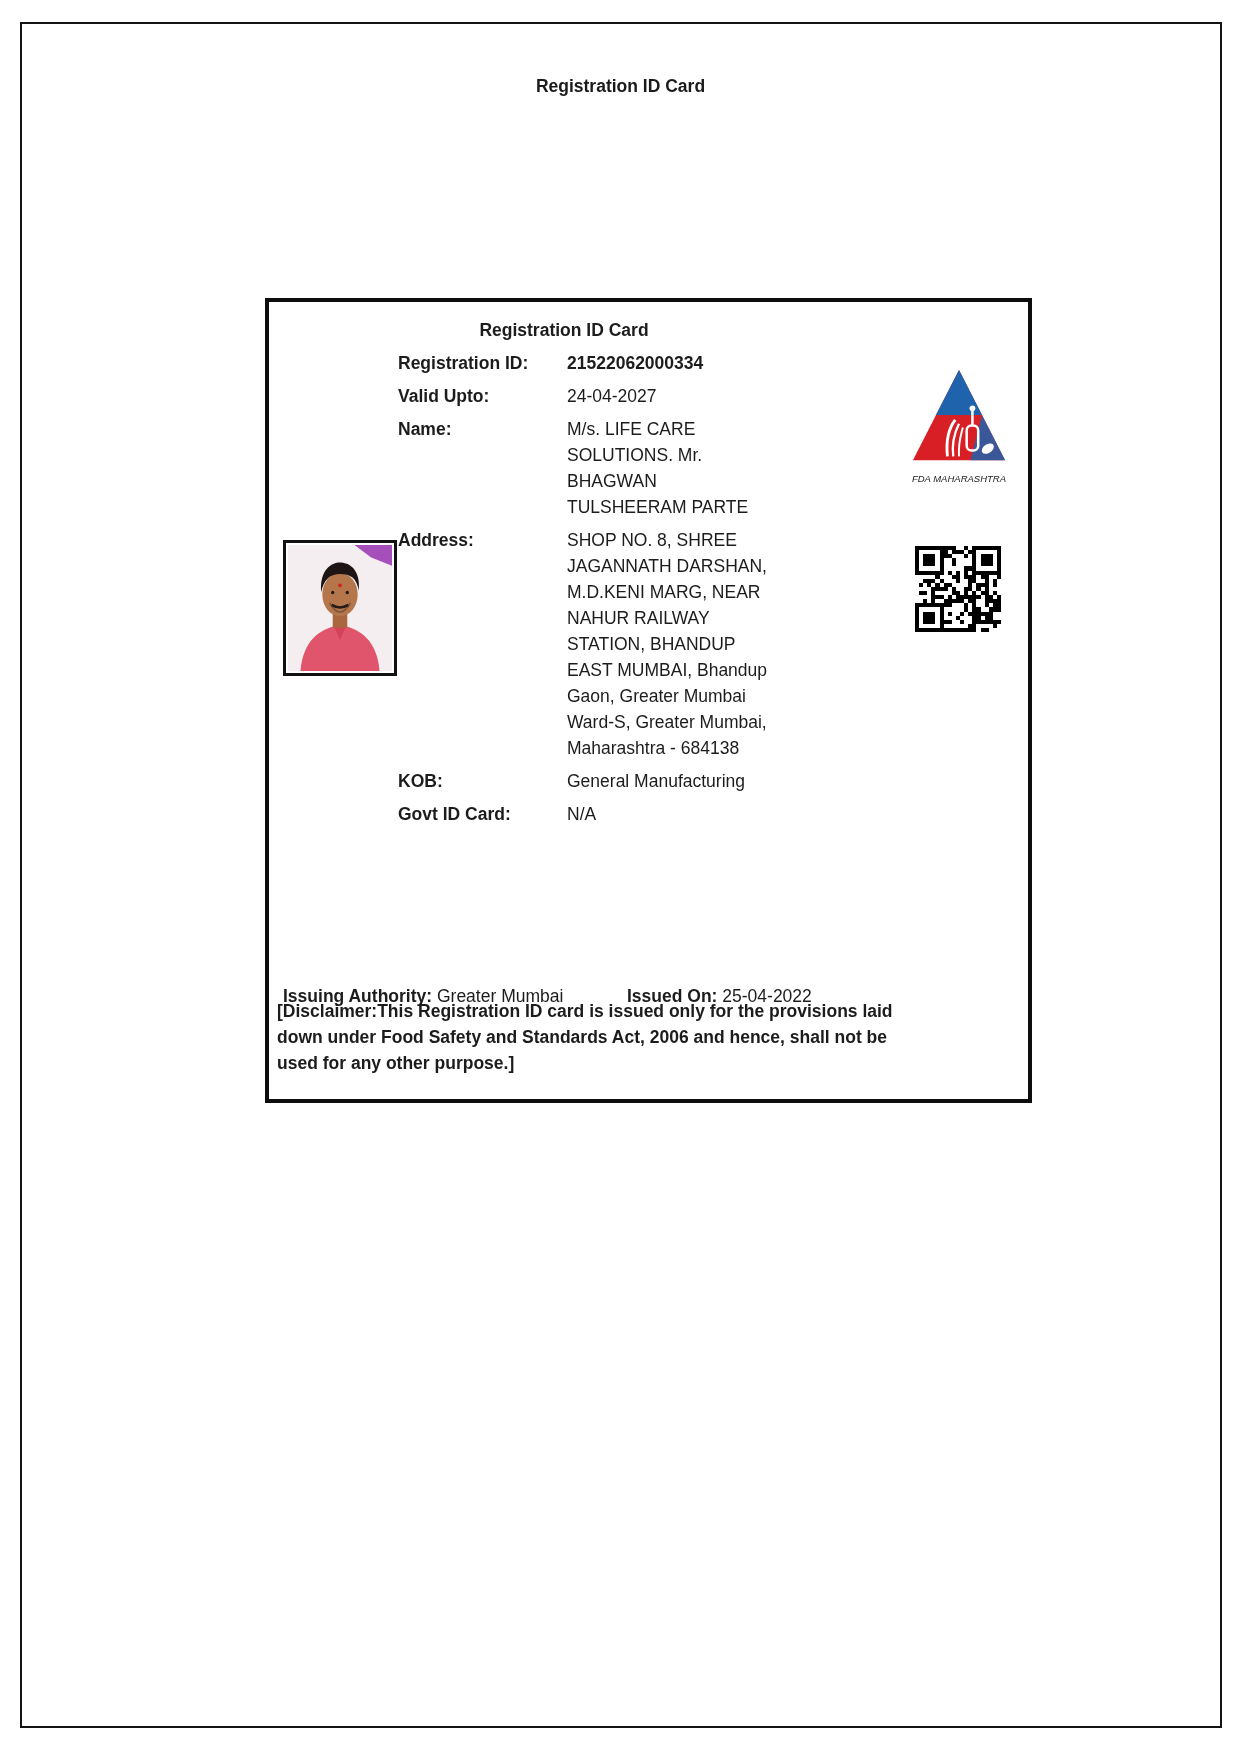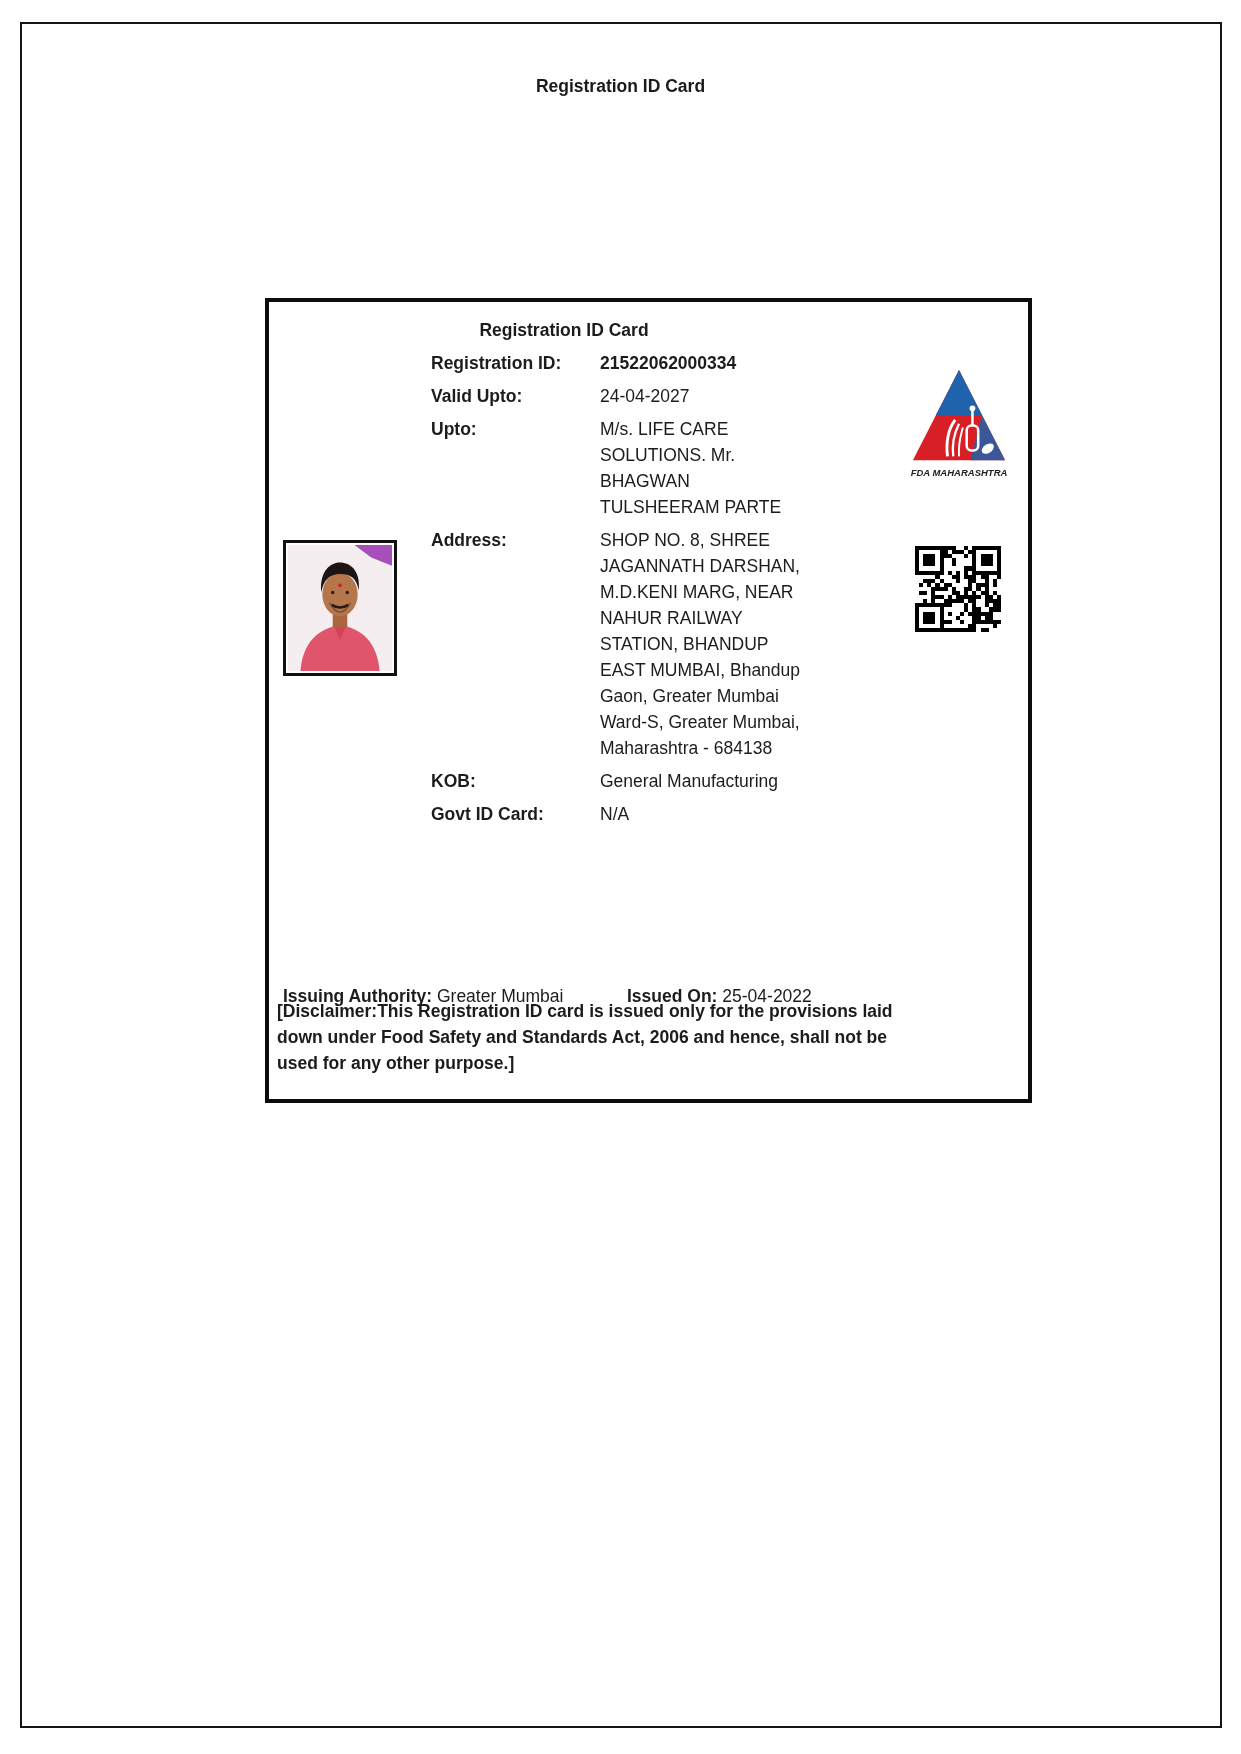--- a/index.html
+++ b/index.html
@@ -31,7 +31,7 @@
   }
   .applicant-photo svg{display:block;width:100%;height:100%;}
   .fields{position:absolute;left:129px;top:48px;width:440px;font-size:17.5px;line-height:26px;}
-  .field-row{display:flex;margin-bottom:7px;margin-left:33px;}
+  .field-row{display:flex;margin-bottom:7px;}
   .field-label{width:169px;flex:0 0 169px;font-weight:bold;}
   .field-value{width:207px;flex:0 0 207px;}
   .field-value.bold{font-weight:bold;}

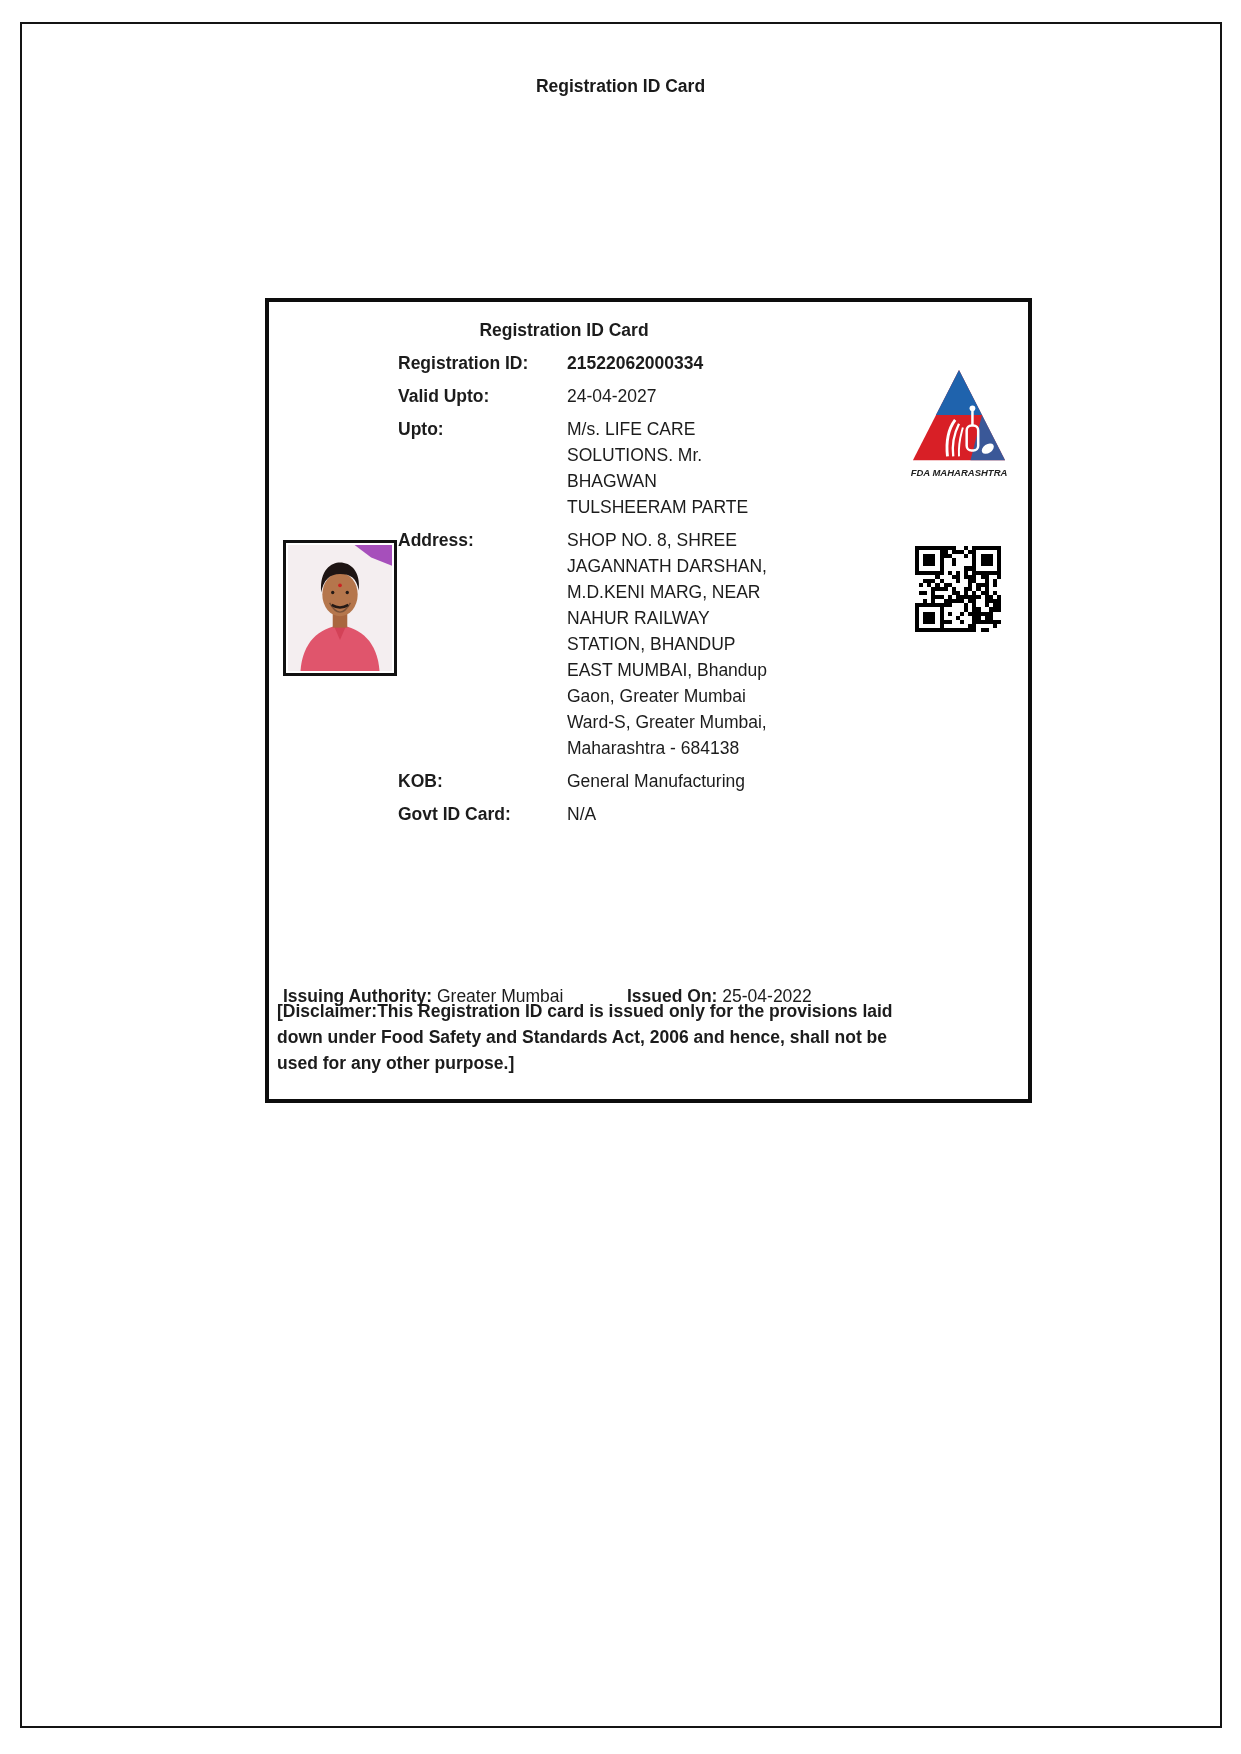--- a/index.html
+++ b/index.html
@@ -101,7 +101,7 @@
       <div class="field-value">24-04-2027</div>
     </div>
     <div class="field-row">
-      <div class="field-label">Upto:</div>
+      <div class="field-label">Name:</div>
       <div class="field-value">M/s. LIFE CARE SOLUTIONS. Mr. BHAGWAN TULSHEERAM PARTE</div>
     </div>
     <div class="field-row">

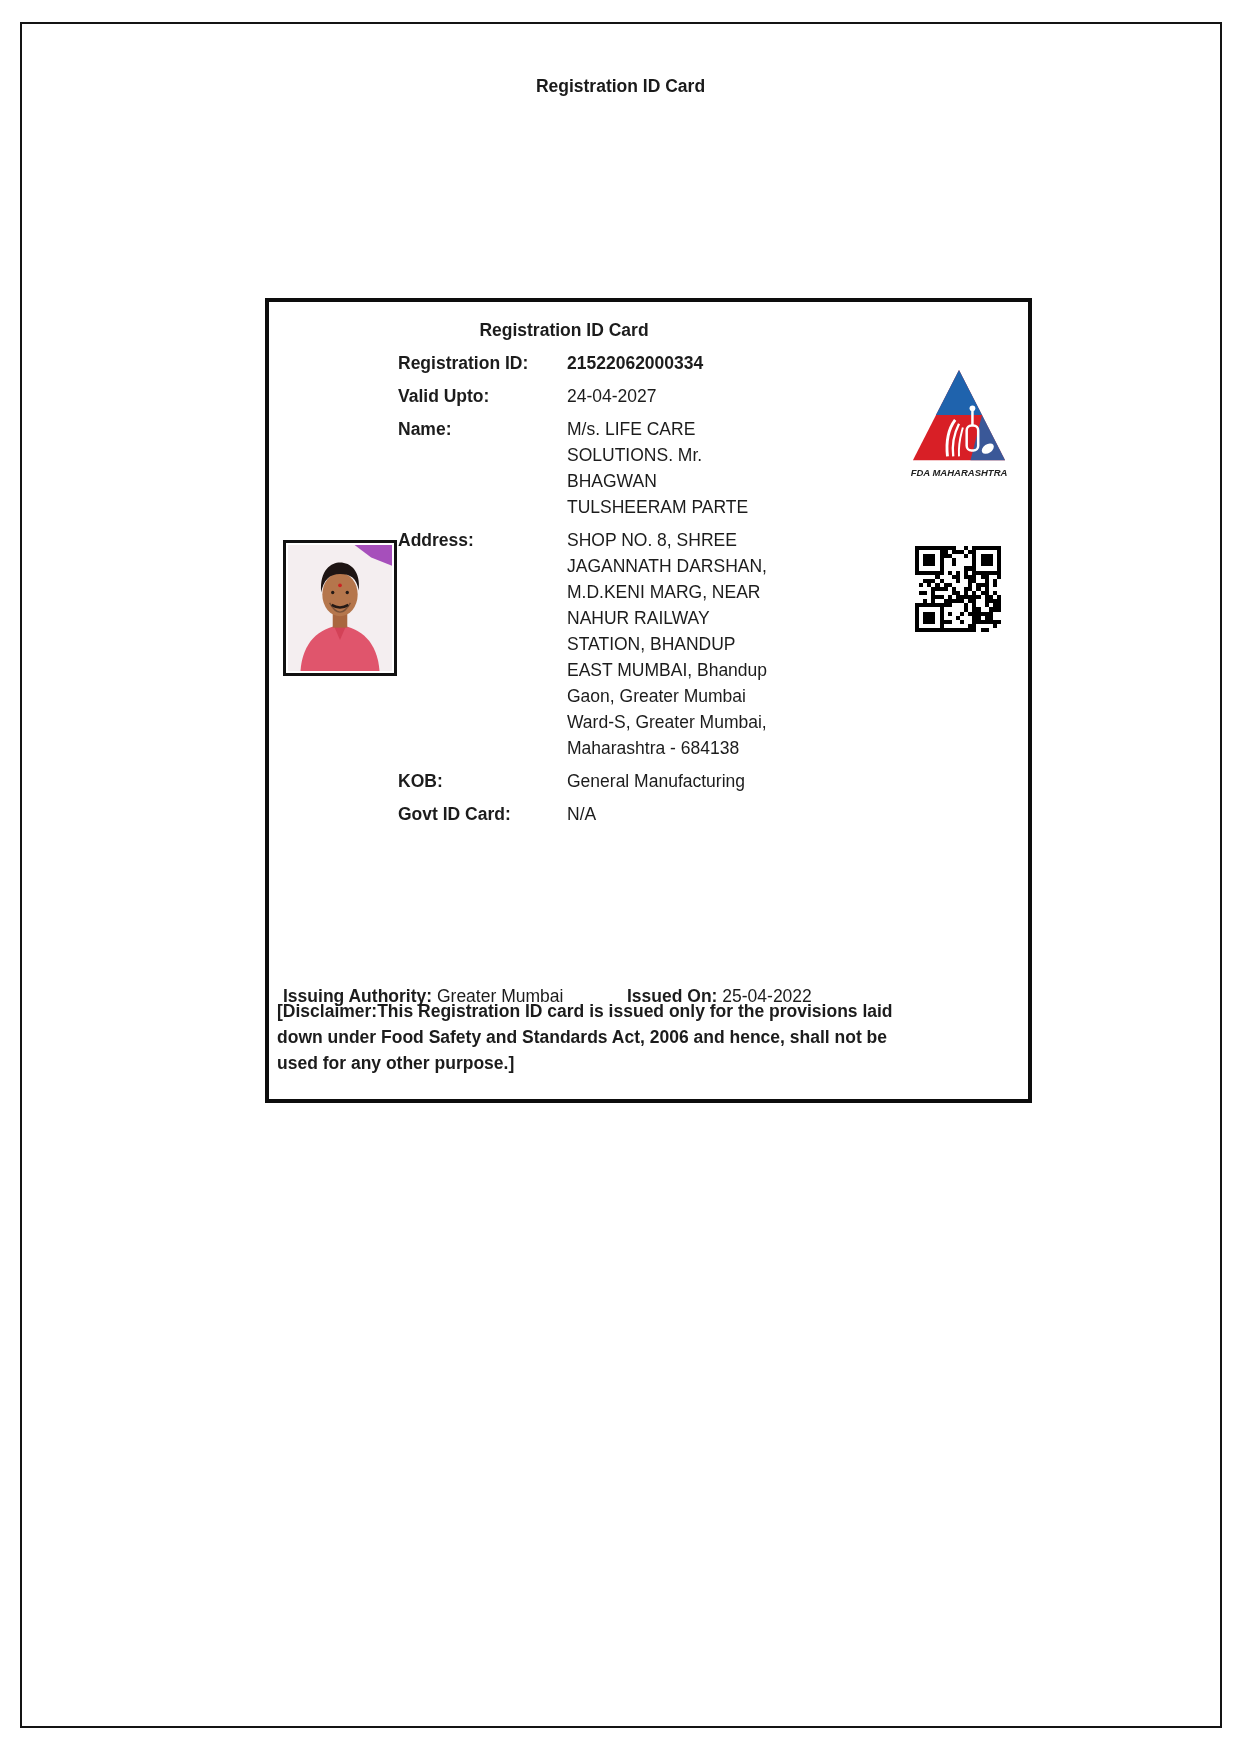--- a/index.html
+++ b/index.html
@@ -38,8 +38,8 @@
   .fda-logo{position:absolute;left:638px;top:66px;width:104px;height:116px;text-align:center;}
   .fda-logo svg{display:block;margin:0 auto;}
   .fda-caption{
-    font-size:9.5px;font-weight:bold;font-style:italic;color:#222;
-    letter-spacing:0px;margin-top:3px;white-space:nowrap;
+    font-size:9.5px;font-weight:normal;font-style:italic;color:#222;
+    letter-spacing:0px;margin-top:9px;white-space:nowrap;
   }
   .qr-code{position:absolute;left:646px;top:244px;width:86px;height:86px;}
   .authority-row{position:absolute;left:14px;top:648px;width:736px;height:26px;font-size:17.5px;margin-top:36px;}

